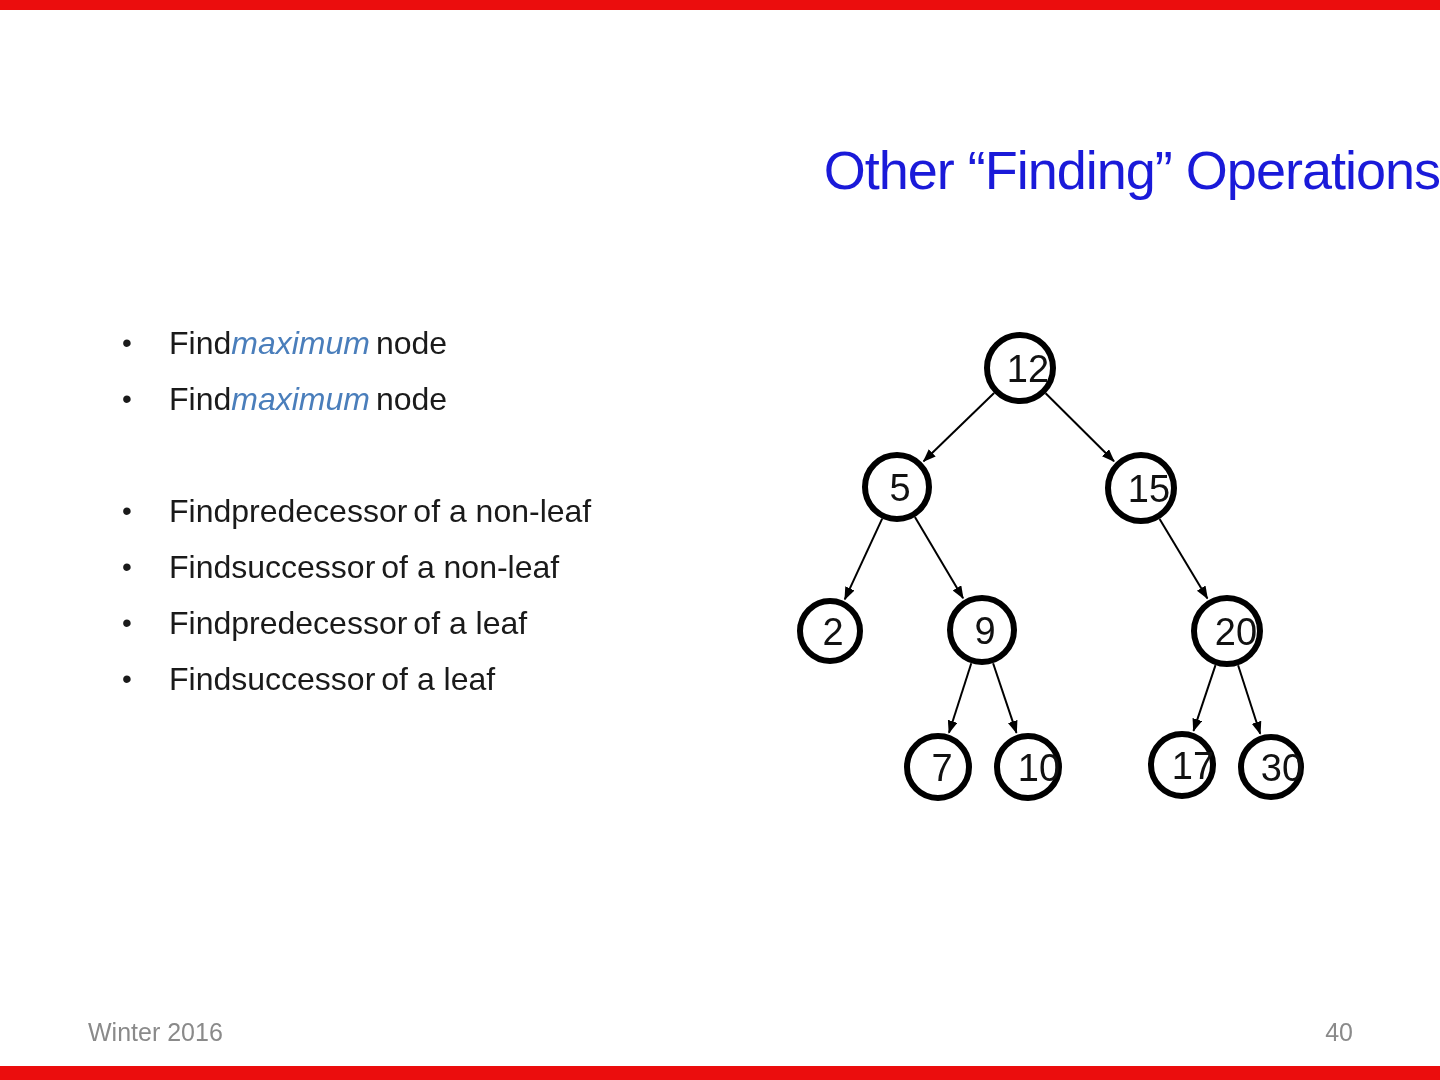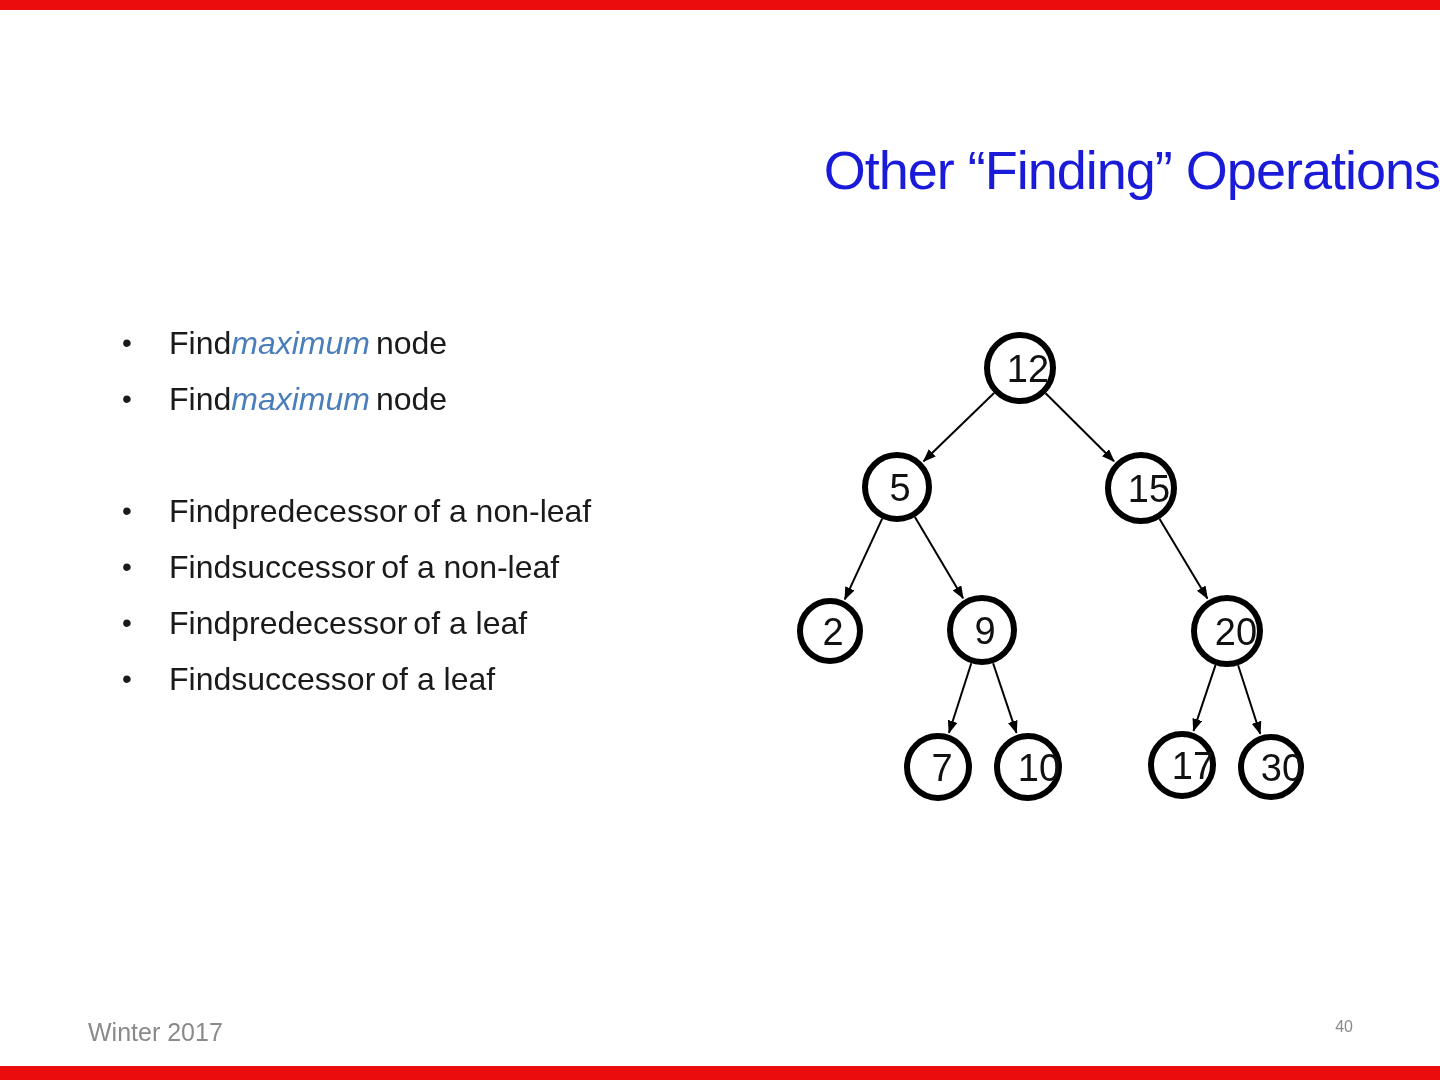--- a/index.html
+++ b/index.html
@@ -172,7 +172,7 @@
       <text x="1282" y="768" text-anchor="middle" dominant-baseline="central">30</text>
     </svg>
 
-  <div class="footer-left">Winter 2017</div>
+  <div class="footer-left">Winter 2016</div>
   <div class="footer-right">40</div>
 
   <div class="accent-bar bottom"></div>

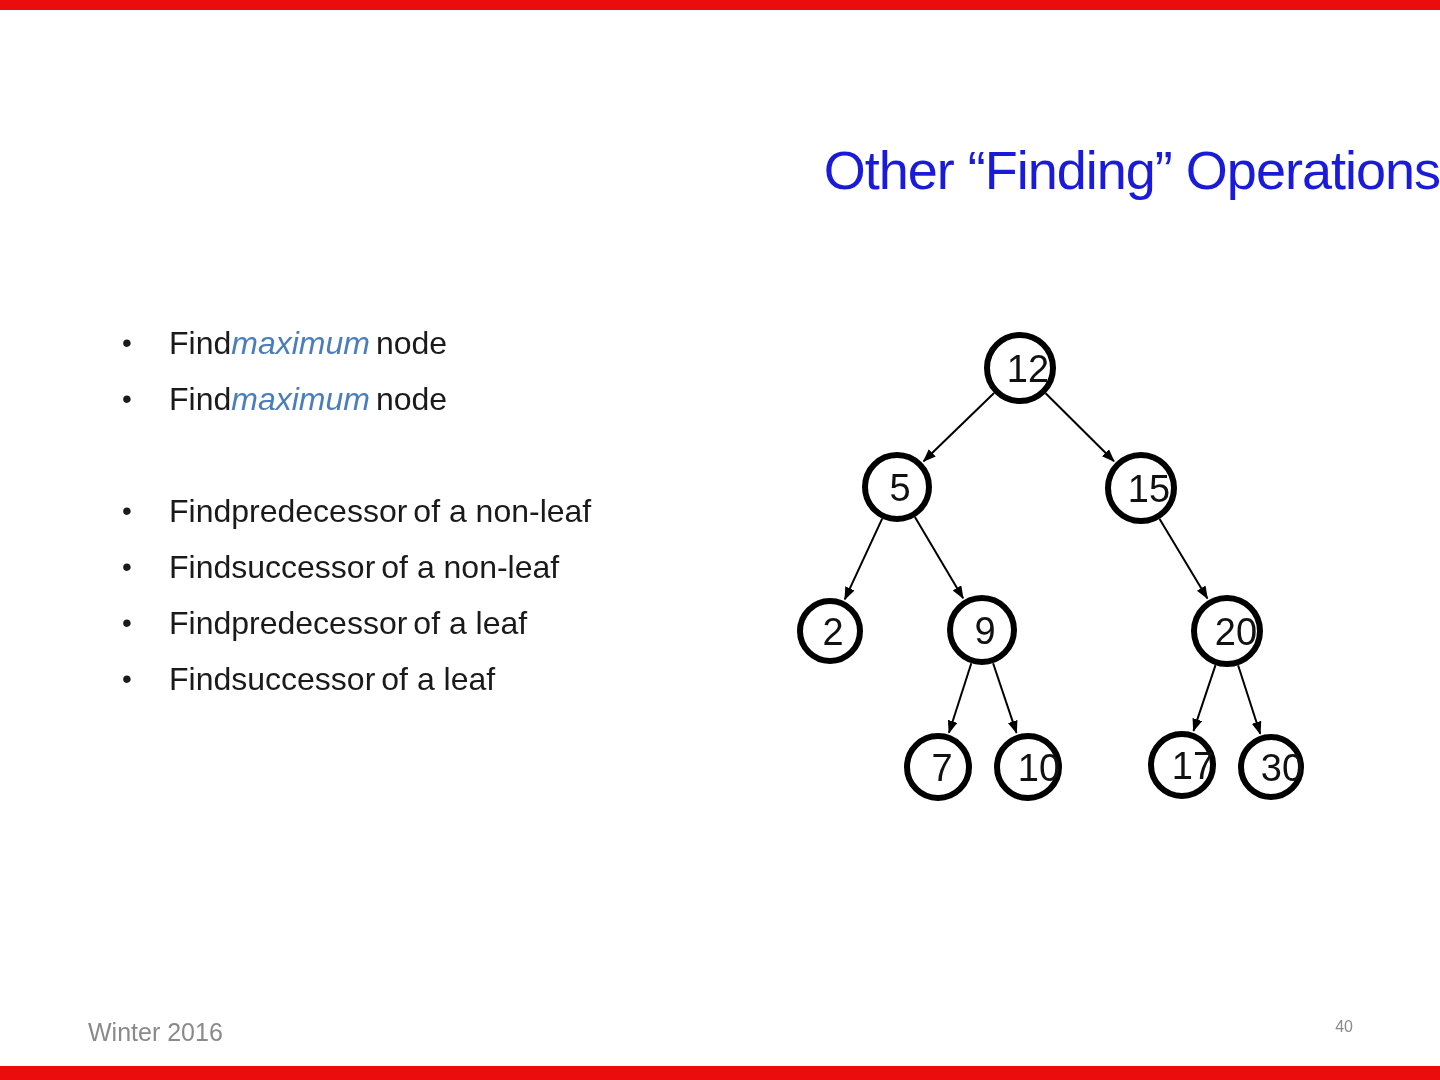--- a/index.html
+++ b/index.html
@@ -82,7 +82,7 @@
     position: absolute;
     right: 87px;
     top: 1018px;
-    font-size: 16px;
+    font-size: 25px;
     color: var(--footer-color, #8a8a8a);
   }
 </style>

